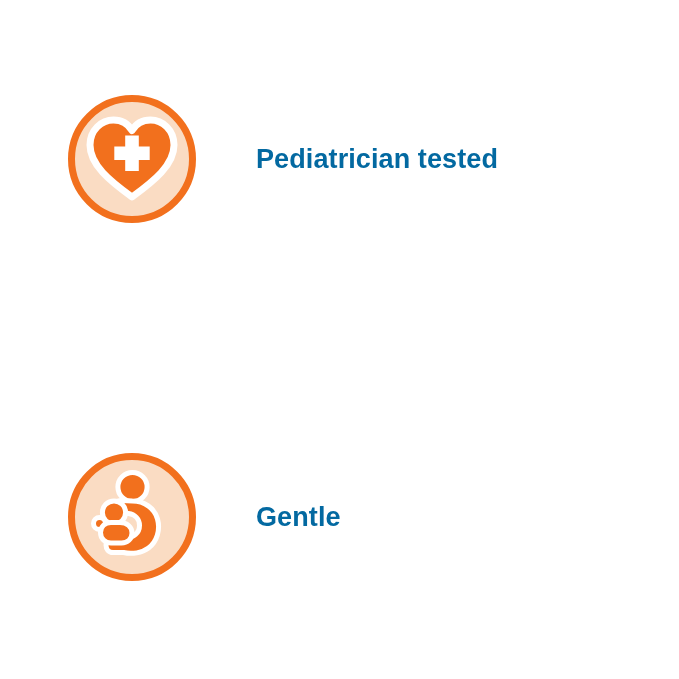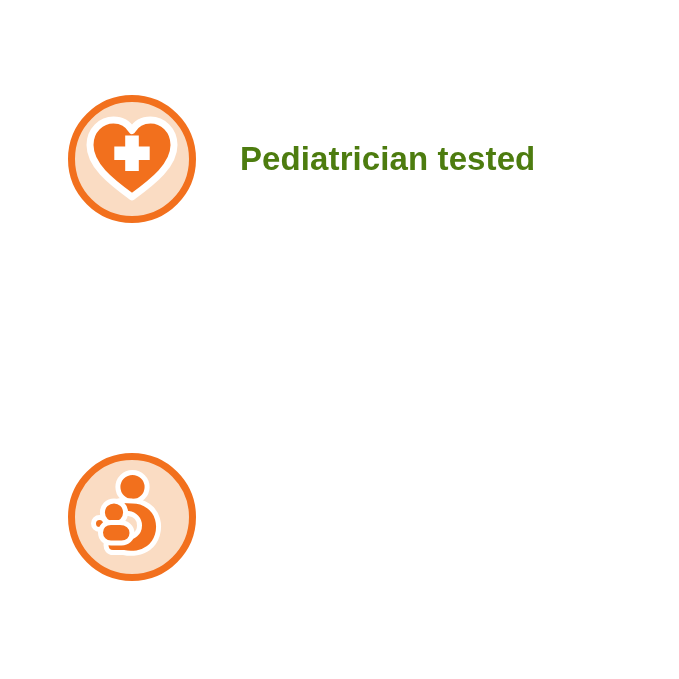--- a/index.html
+++ b/index.html
@@ -60,15 +60,15 @@
 
   .feature-label {
     position: absolute;
-    left: 240px;
+    left: 256px;
     top: 0;
     height: 136px;
     display: flex;
     align-items: center;
-    font-size: 33px;
+    font-size: 27px;
     font-weight: bold;
     letter-spacing: 0.1px;
-    color: #4d7c0f;
+    color: #0369a1;
     white-space: nowrap;
   }
 </style>

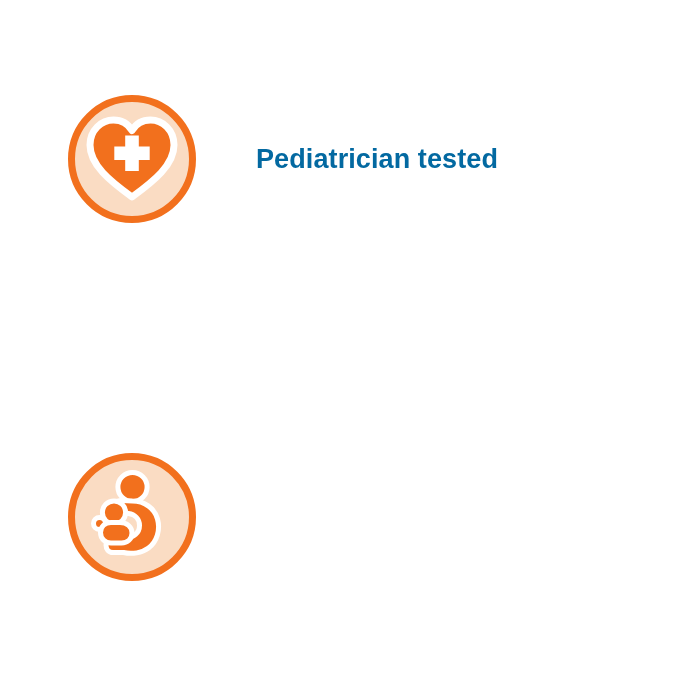--- a/index.html
+++ b/index.html
@@ -134,6 +134,7 @@
         </svg>
       </span>
     </div>
+    <div class="feature-label">Gentle</div>
   </div>
 
 </div>

